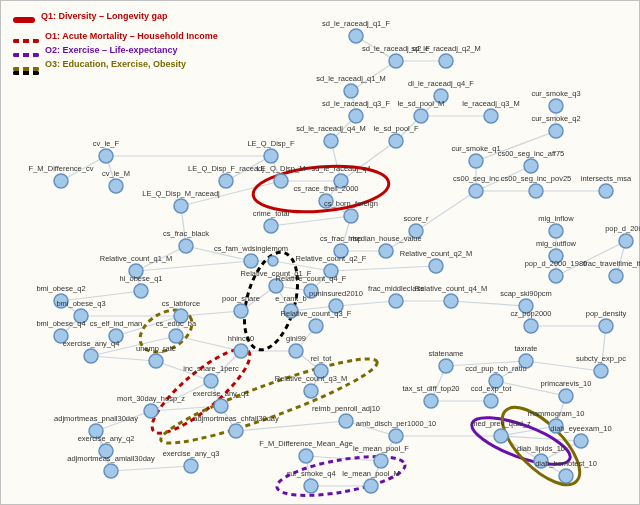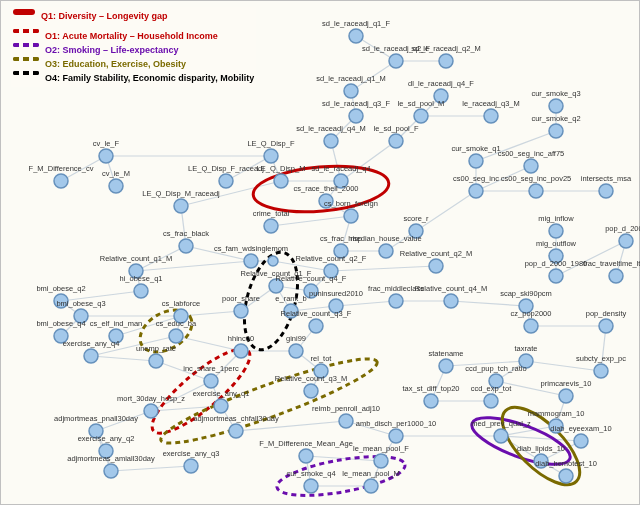--- a/index.html
+++ b/index.html
@@ -5,7 +5,7 @@
 html,body{margin:0;padding:0;width:640px;height:505px;overflow:hidden;background:#fcfbf5;font-family:Arial,sans-serif}
 #container{width:640px;height:505px;border:1px solid #c0c0c0;box-sizing:border-box;position:relative}
 .legend{position:absolute;top:6px;left:10px;background:rgba(252,251,245,0.8);padding:2px}
-.legend .item{display:flex;align-items:flex-start;gap:6px;font-size:9px;font-weight:bold;line-height:14px}
+.legend .item{display:flex;align-items:flex-end;gap:6px;font-size:9px;font-weight:bold;line-height:14px}
 .legend .swatch{width:22px;height:6px;border-radius:3px}
 .legend .solid{background:currentColor}
 .legend .dashed{border:2px dashed currentColor;height:0;border-radius:2px}

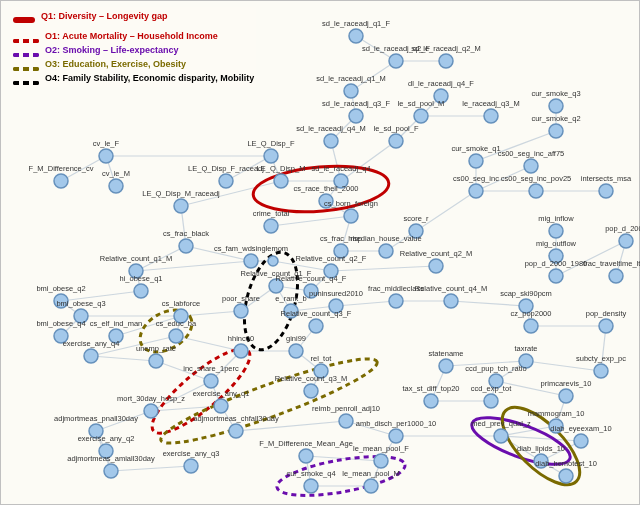--- a/index.html
+++ b/index.html
@@ -325,7 +325,7 @@
       </div>
   <div class="item" style="color:#6a0dad">
         <div class="swatch dashed"></div>
-        <span>O2: Smoking – Life-expectancy</span>
+        <span>O2: Exercise – Life-expectancy</span>
       </div>
   <div class="item" style="color:#7a6a00">
         <div class="swatch dashed"></div>

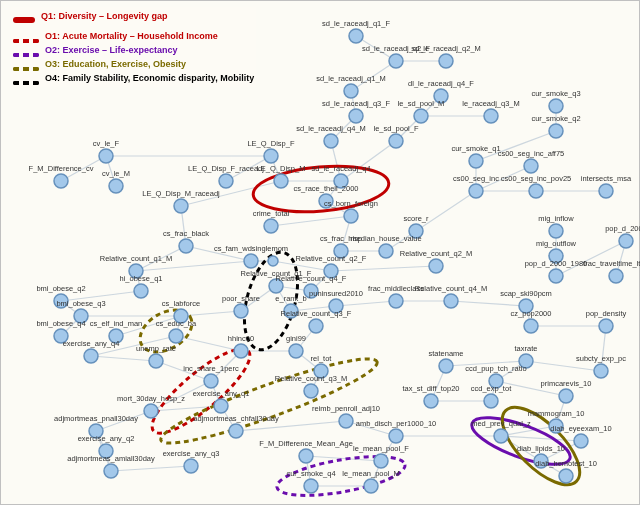--- a/index.html
+++ b/index.html
@@ -333,7 +333,6 @@
       </div>
   <div class="item" style="color:#000000">
         <div class="swatch dashed"></div>
-        <span>O4: Family Stability, Economic disparity, Mobility</span>
       </div>
 </div>
 </div>

